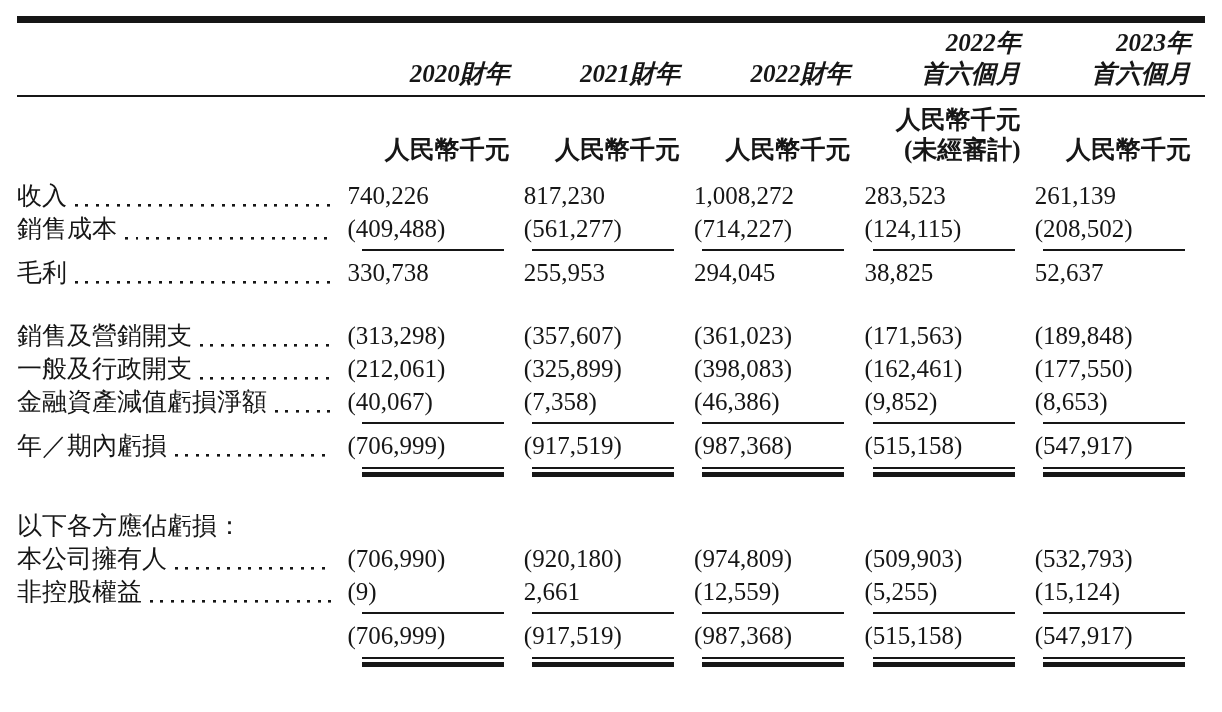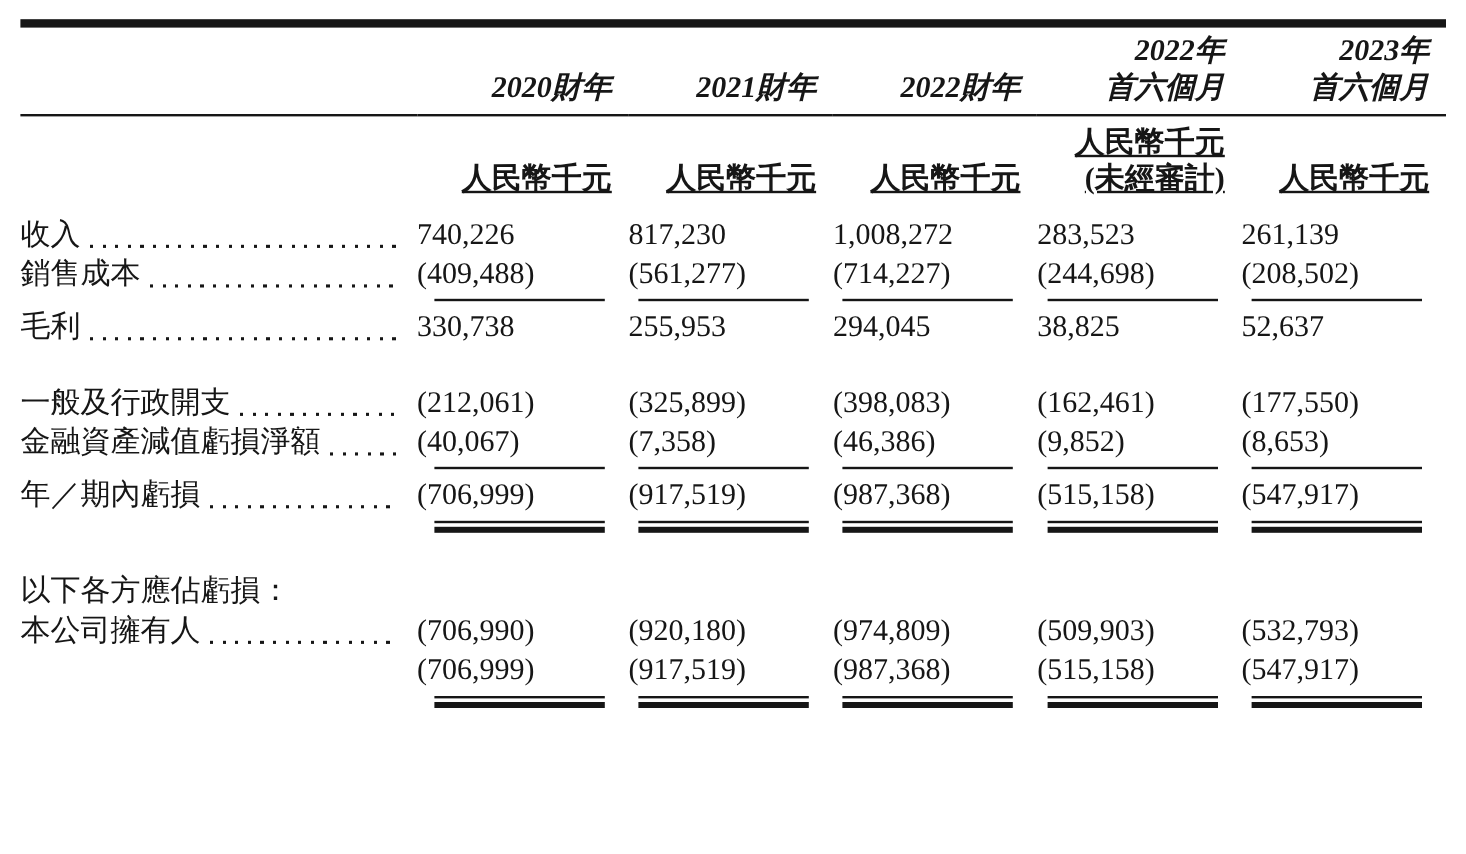--- a/index.html
+++ b/index.html
@@ -37,7 +37,6 @@
     text-align:right;
     padding:8px 14px 14px 0;
     line-height:30px;
-    text-decoration:underline;
   }
   tr.units td.lblcell{padding:0;}
   td.num{

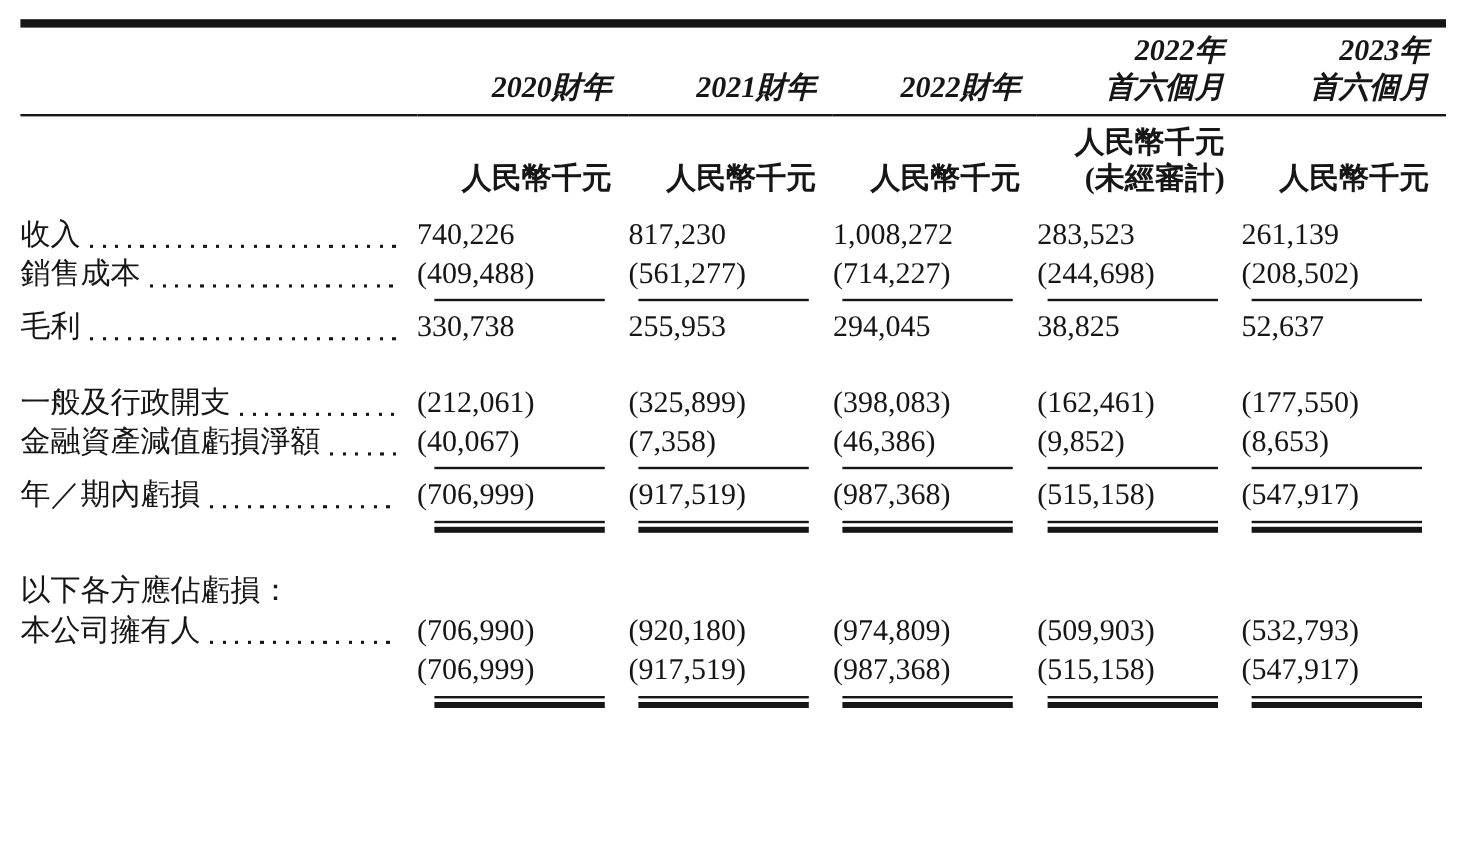--- a/index.html
+++ b/index.html
@@ -161,7 +161,7 @@
       <td class="num">(409,488)</td>
       <td class="num">(561,277)</td>
       <td class="num">(714,227)</td>
-      <td class="num">(244,698)</td>
+      <td class="num">(124,115)</td>
       <td class="num">(208,502)</td>
     </tr>
 

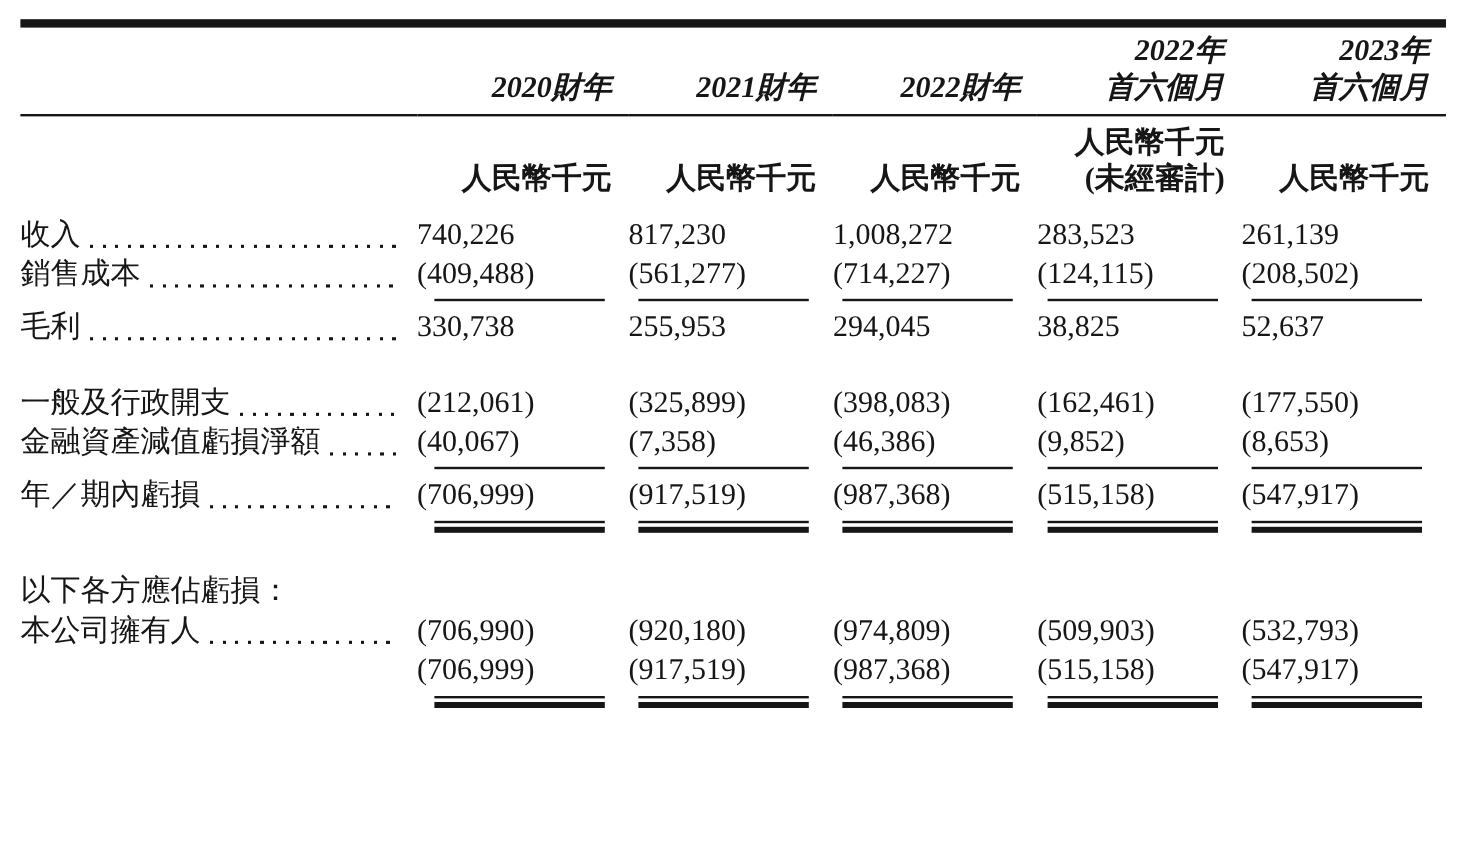--- a/index.html
+++ b/index.html
@@ -183,6 +183,19 @@
           <td colspan="6"></td>
         </tr>
 
+    <tr>
+      <td class="lbl">
+            <div class="lblflex">
+              <span class="lt">銷售及營銷開支</span>
+              <span class="leader"></span>
+            </div>
+          </td>
+      <td class="num">(313,298)</td>
+      <td class="num">(357,607)</td>
+      <td class="num">(361,023)</td>
+      <td class="num">(171,563)</td>
+      <td class="num">(189,848)</td>
+    </tr>
 
     <tr>
       <td class="lbl">

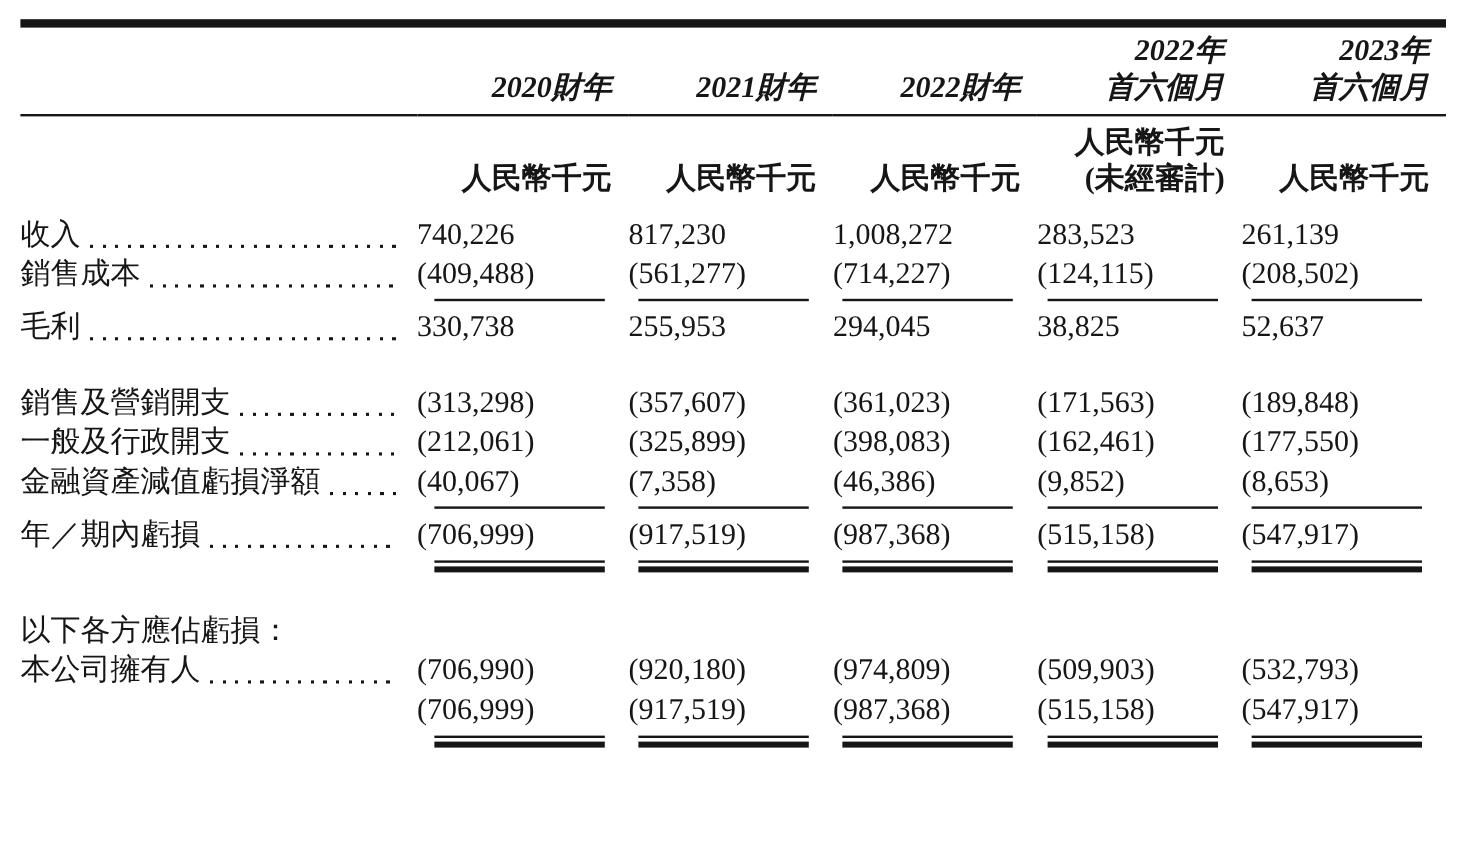--- a/index.html
+++ b/index.html
@@ -271,6 +271,19 @@
       <td class="num">(532,793)</td>
     </tr>
 
+    <tr class="r1">
+      <td class="lbl">
+            <div class="lblflex">
+              <span class="lt">非控股權益</span>
+              <span class="leader"></span>
+            </div>
+          </td>
+      <td class="num">(9)</td>
+      <td class="num">2,661</td>
+      <td class="num">(12,559)</td>
+      <td class="num">(5,255)</td>
+      <td class="num">(15,124)</td>
+    </tr>
 
     <tr class="r2">
       <td class="lbl">

